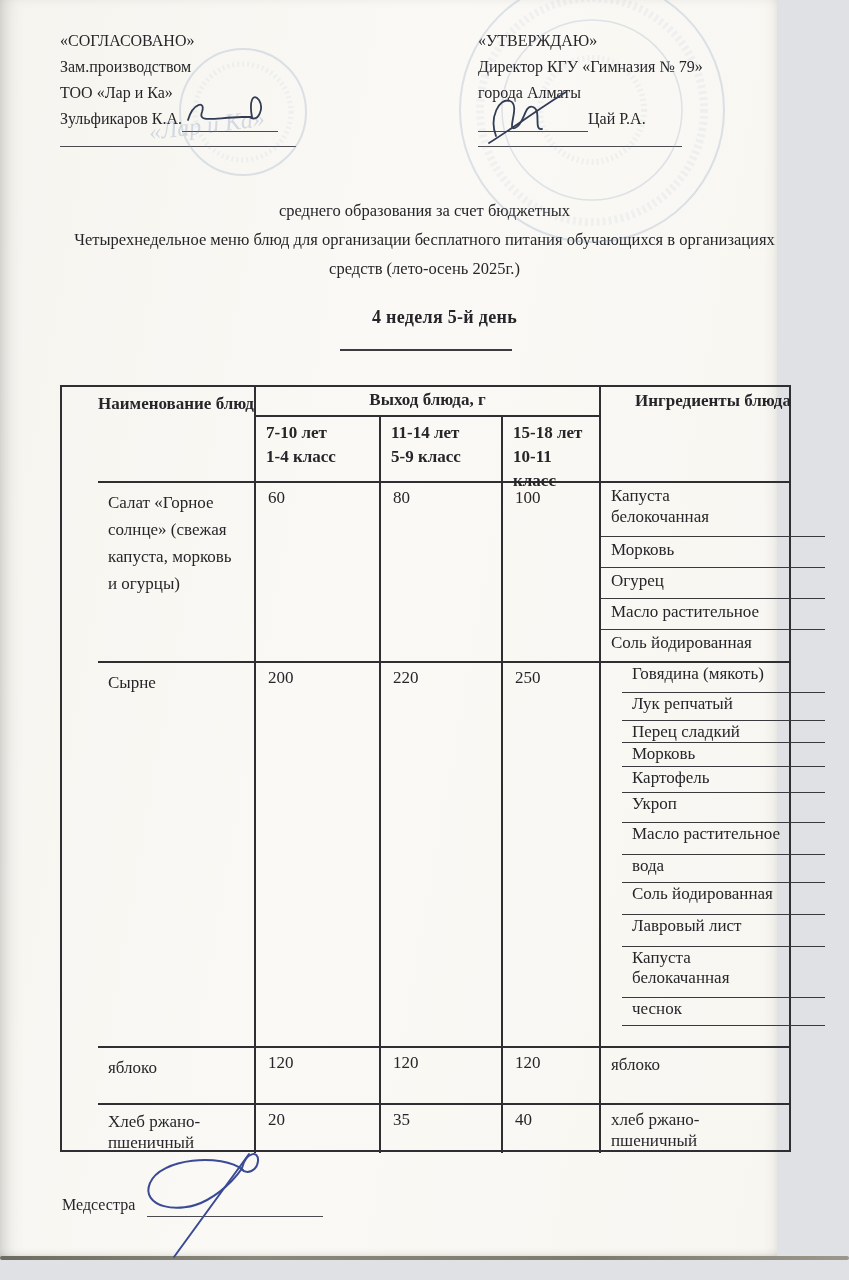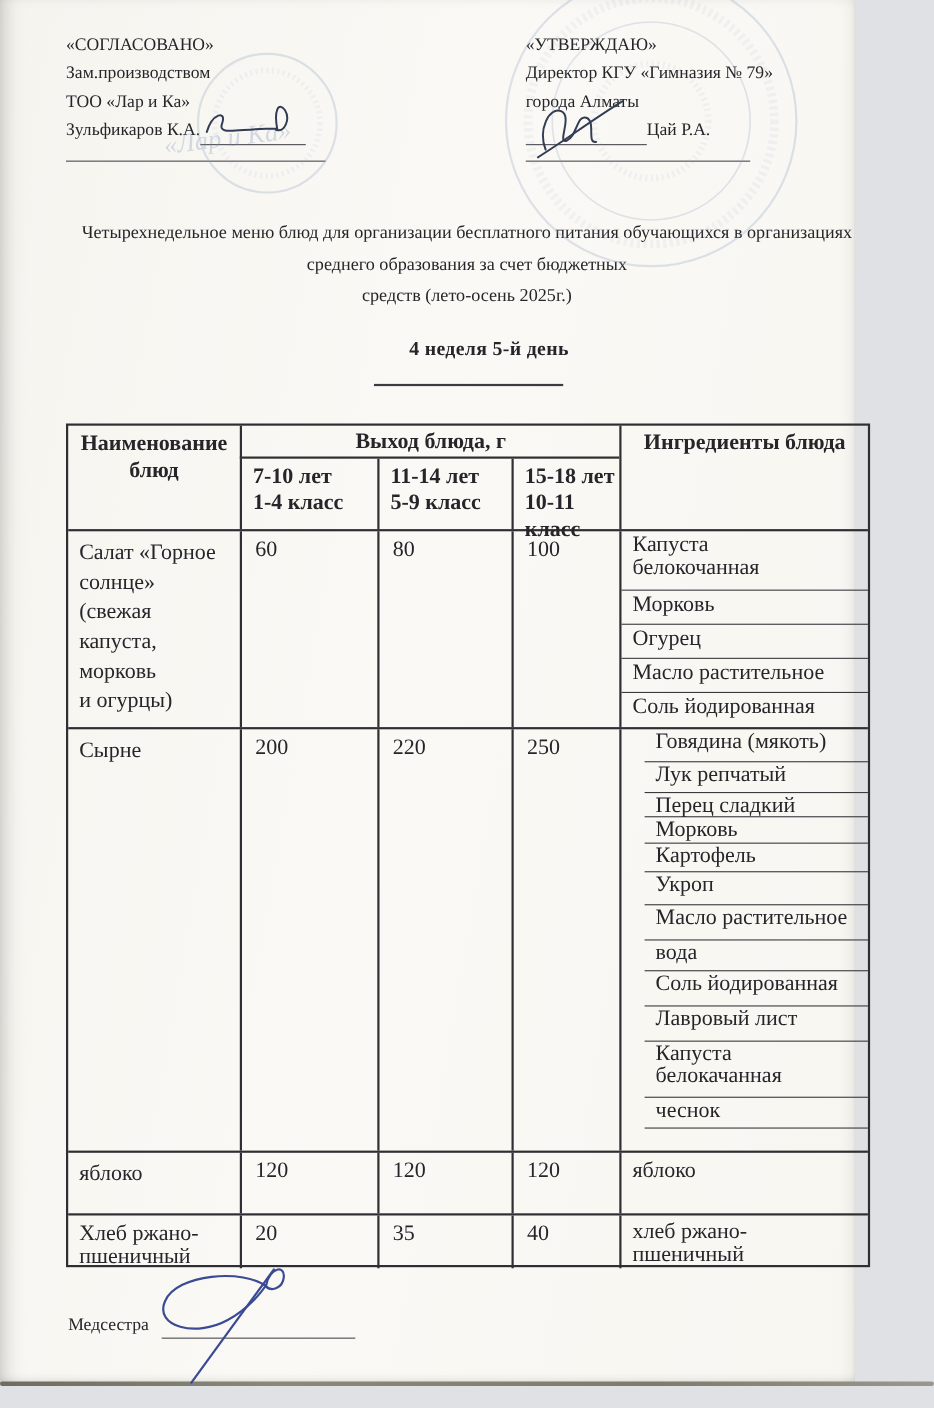--- a/index.html
+++ b/index.html
@@ -90,8 +90,8 @@
   </div>
 
   <div class="title">
+    <div>среднего образования за счет бюджетных</div>
     <div>Четырехнедельное меню блюд для организации бесплатного питания обучающихся в организациях</div>
-    <div>среднего образования за счет бюджетных</div>
     <div>средств (лето-осень 2025г.)</div>
   </div>
 

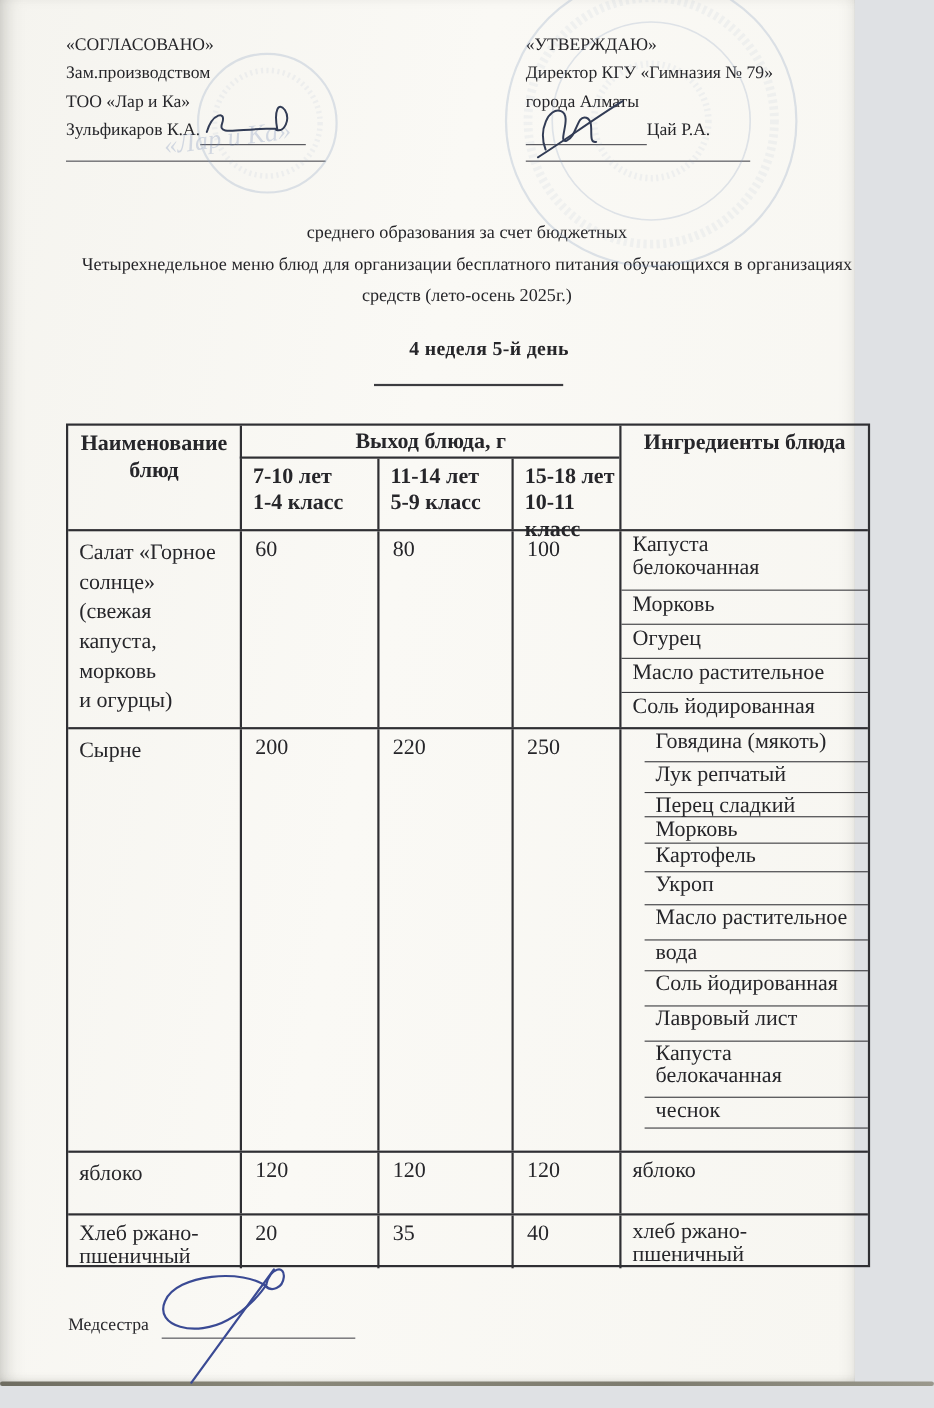--- a/index.html
+++ b/index.html
@@ -34,7 +34,8 @@
   .menu-table{
     position:absolute;left:60px;top:385px;width:731px;
     border:2px solid #2f2f33;box-sizing:border-box;
-    font-size:20px;
+    font-size:17px;
+    padding-left:36px;
   }
   .thead{display:grid;grid-template-columns:156px 125px 122px 98px 226px;
     grid-template-rows:30px 64px;

